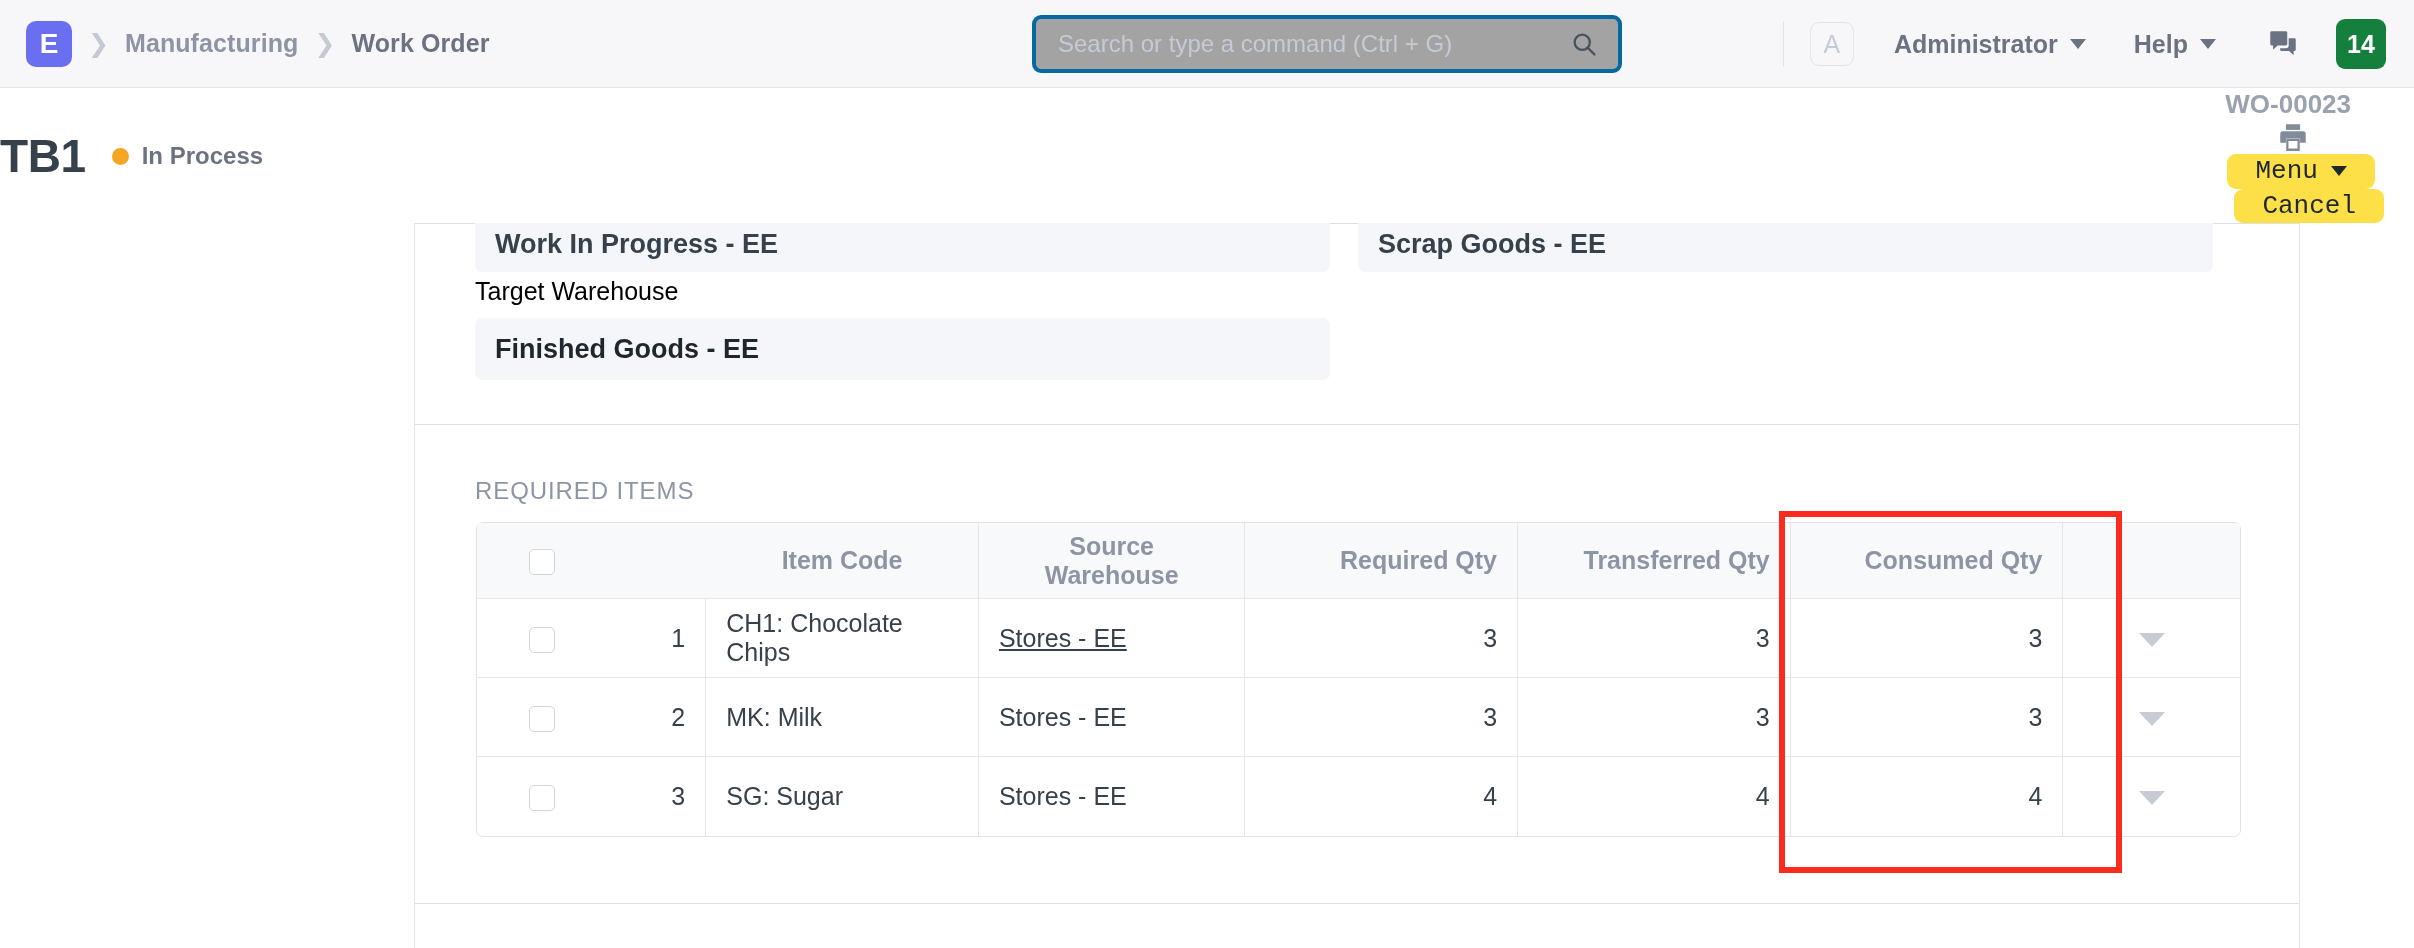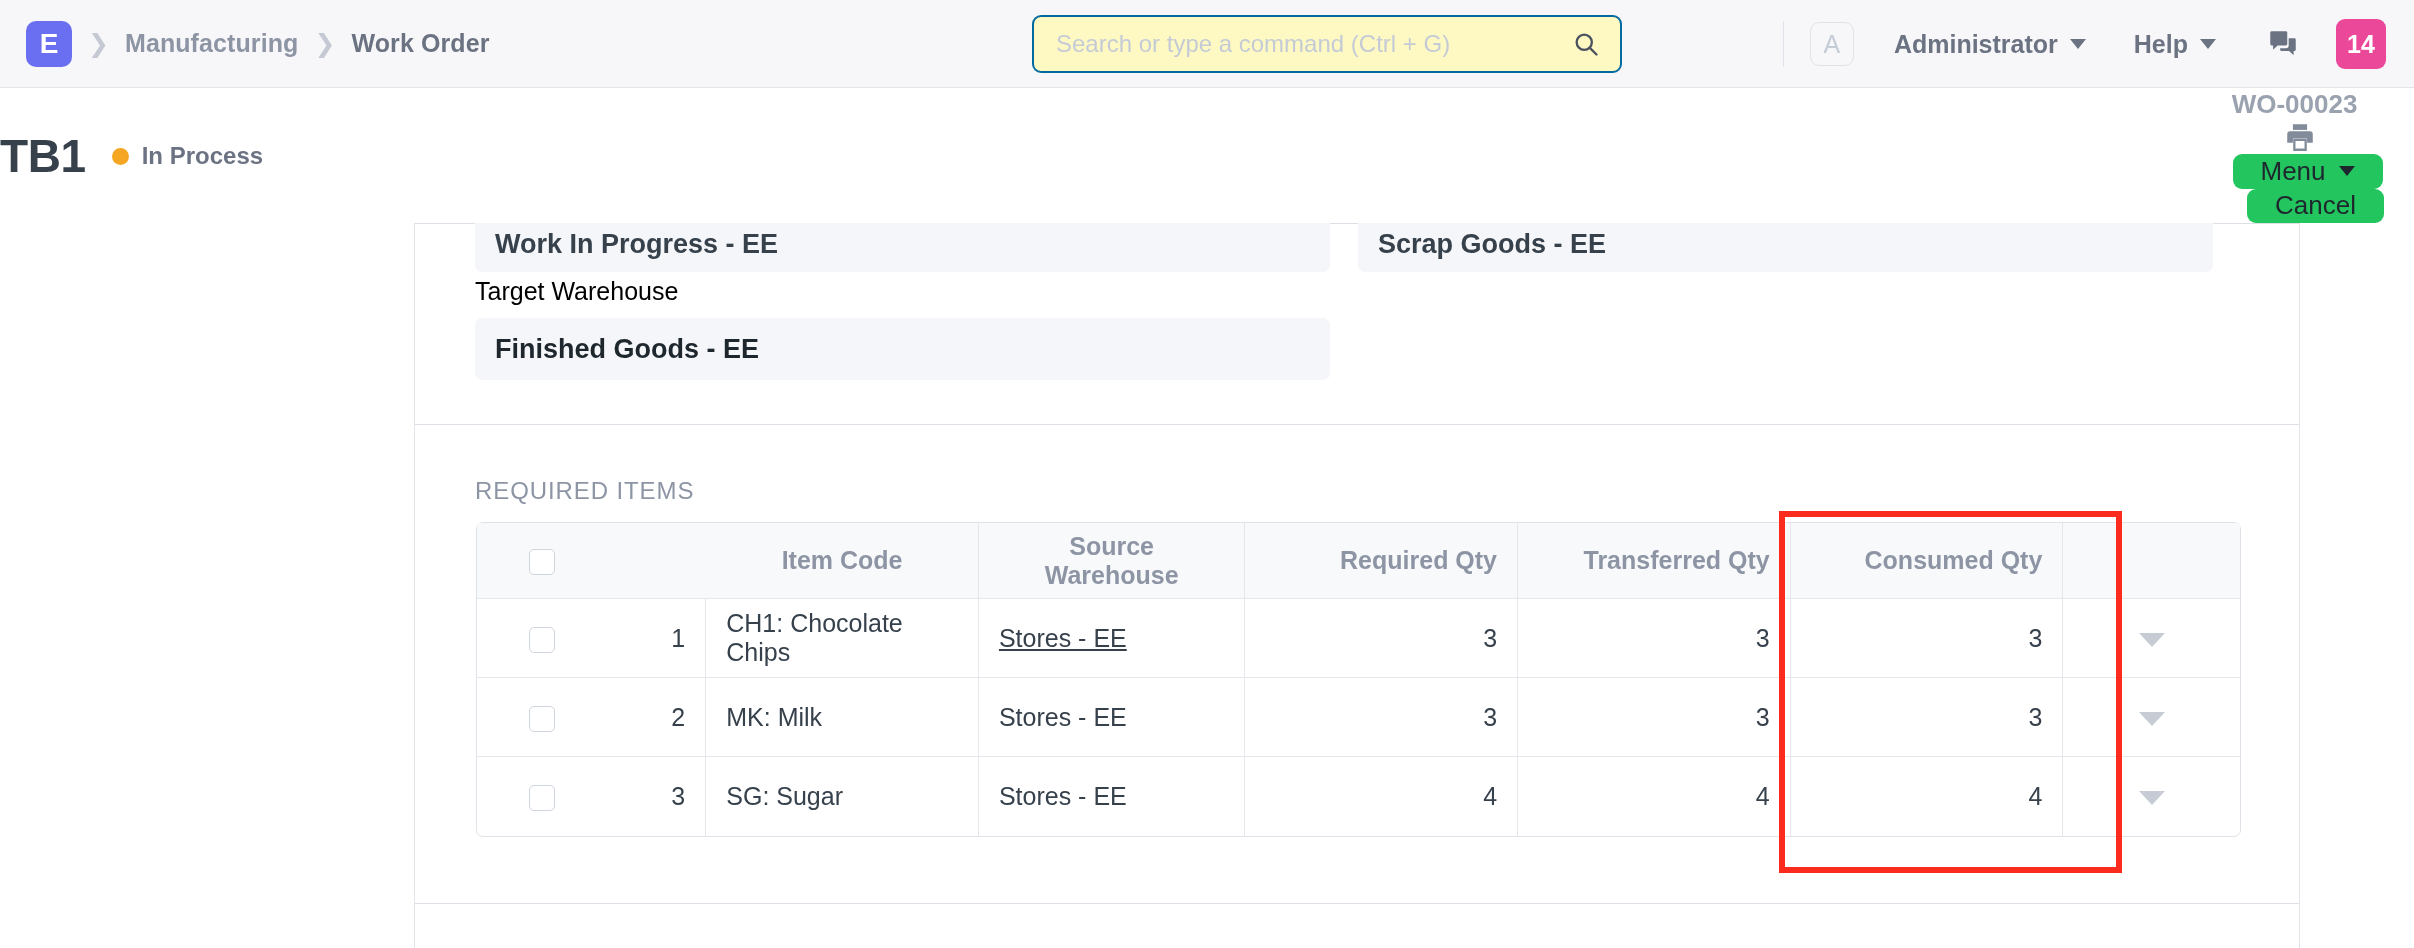--- a/index.html
+++ b/index.html
@@ -42,8 +42,8 @@
   .nav-search {
     position: absolute; left: 1032px; top: 15px;
     width: 590px; height: 58px;
-    background: #fef9c3;
-    border: 2px solid #0369a1;
+    background: #a3a3a3;
+    border: 4px solid #0369a1;
     border-radius: 9px;
     display: flex; align-items: center;
   }

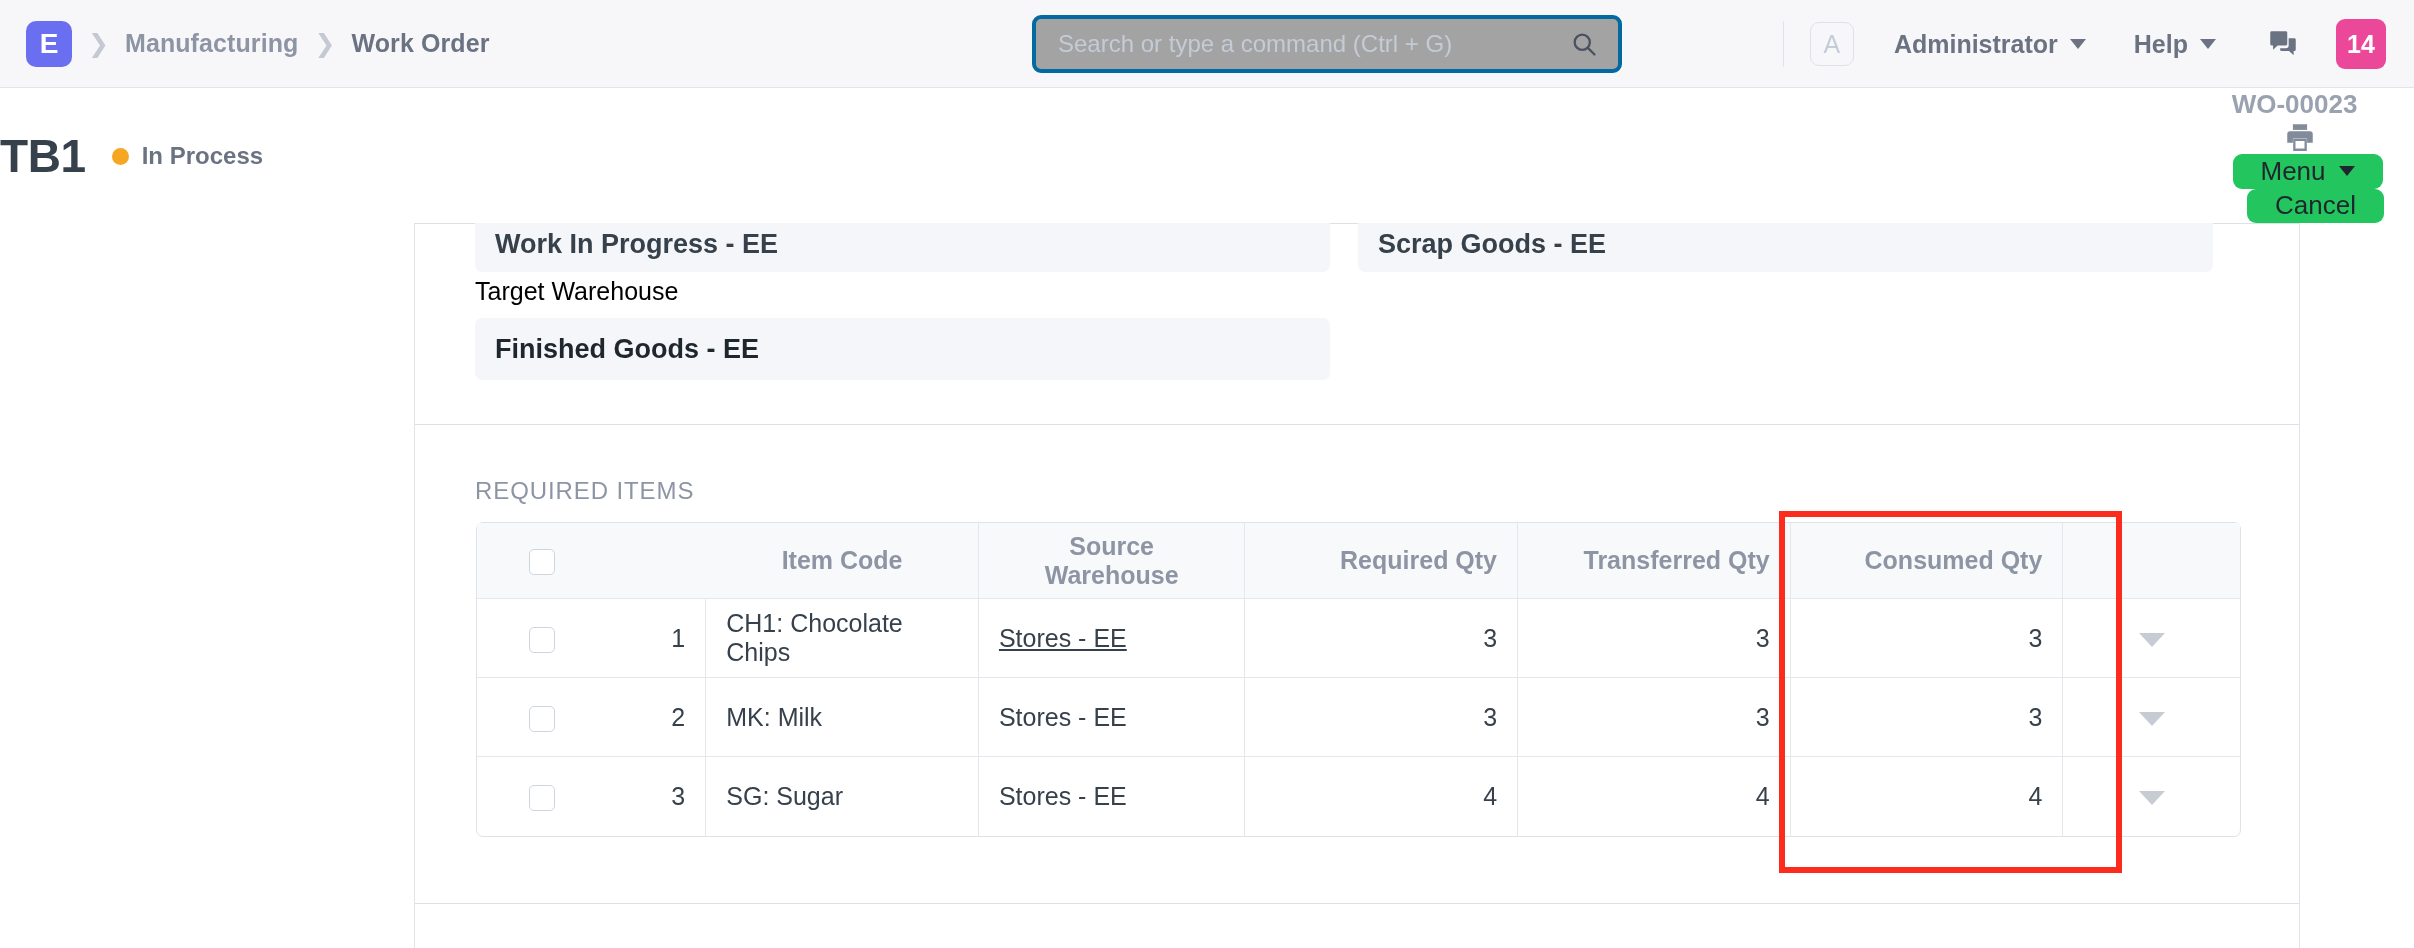--- a/index.html
+++ b/index.html
@@ -85,7 +85,7 @@
   .chat-ico { padding: 0 26px; display: flex; align-items: center; cursor: pointer; }
   .notif-badge {
     width: 50px; height: 50px; border-radius: 9px;
-    background: #ec4899; color: #ffffff;
+    background: #15803d; color: #ffffff;
     font-size: 25px; font-weight: 700;
     display: flex; align-items: center; justify-content: center;
     margin-left: 10px; cursor: pointer;

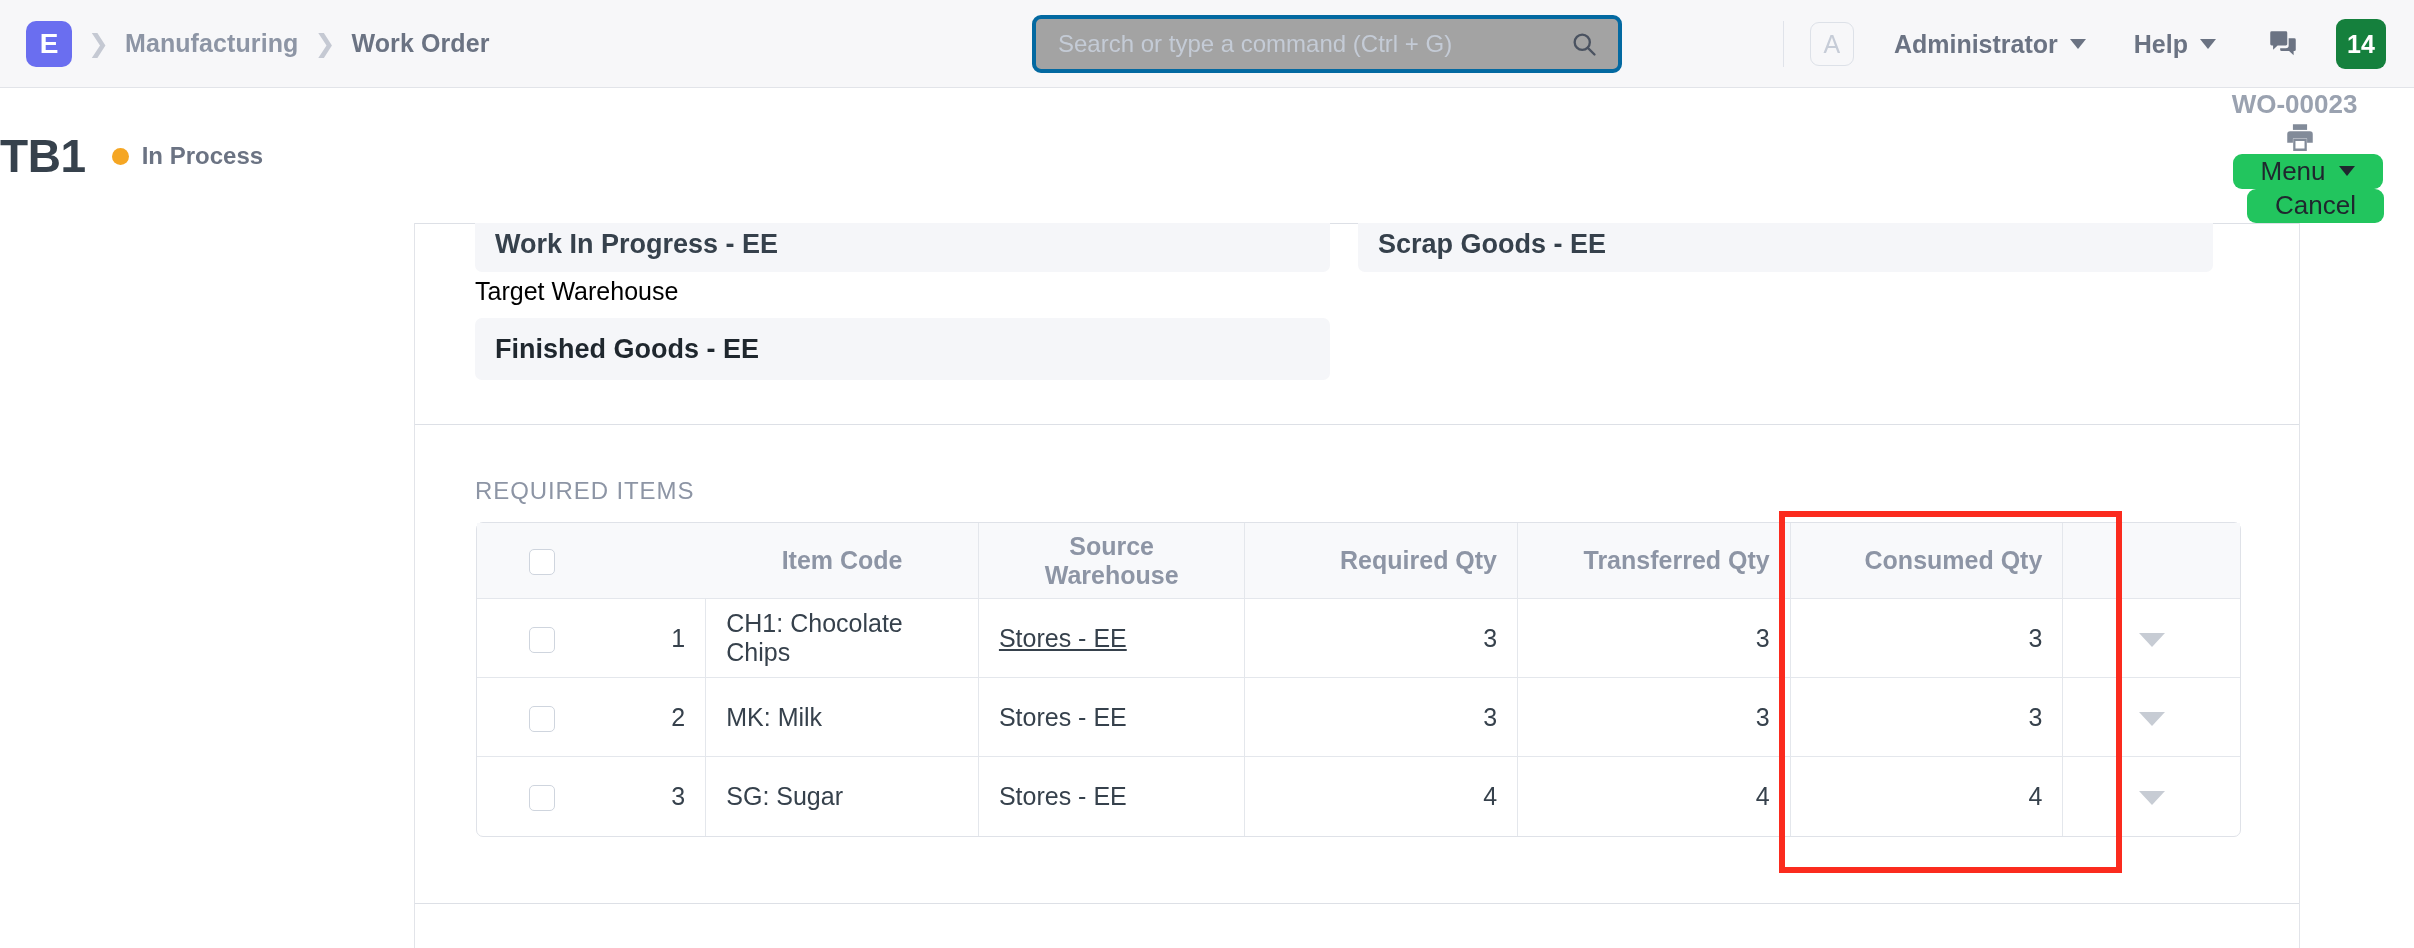--- a/index.html
+++ b/index.html
@@ -118,8 +118,8 @@
   }
   .btn {
     height: 56px; border-radius: 9px;
-    background: #22c55e; border: none;
-    font-family: Liberation Sans, sans-serif;
+    background: #fde047; border: none;
+    font-family: Liberation Mono, monospace;
     font-size: 26px; color: #1f272e;
     display: flex; align-items: center; justify-content: center; gap: 13px;
     padding: 0 28px; cursor: pointer;

